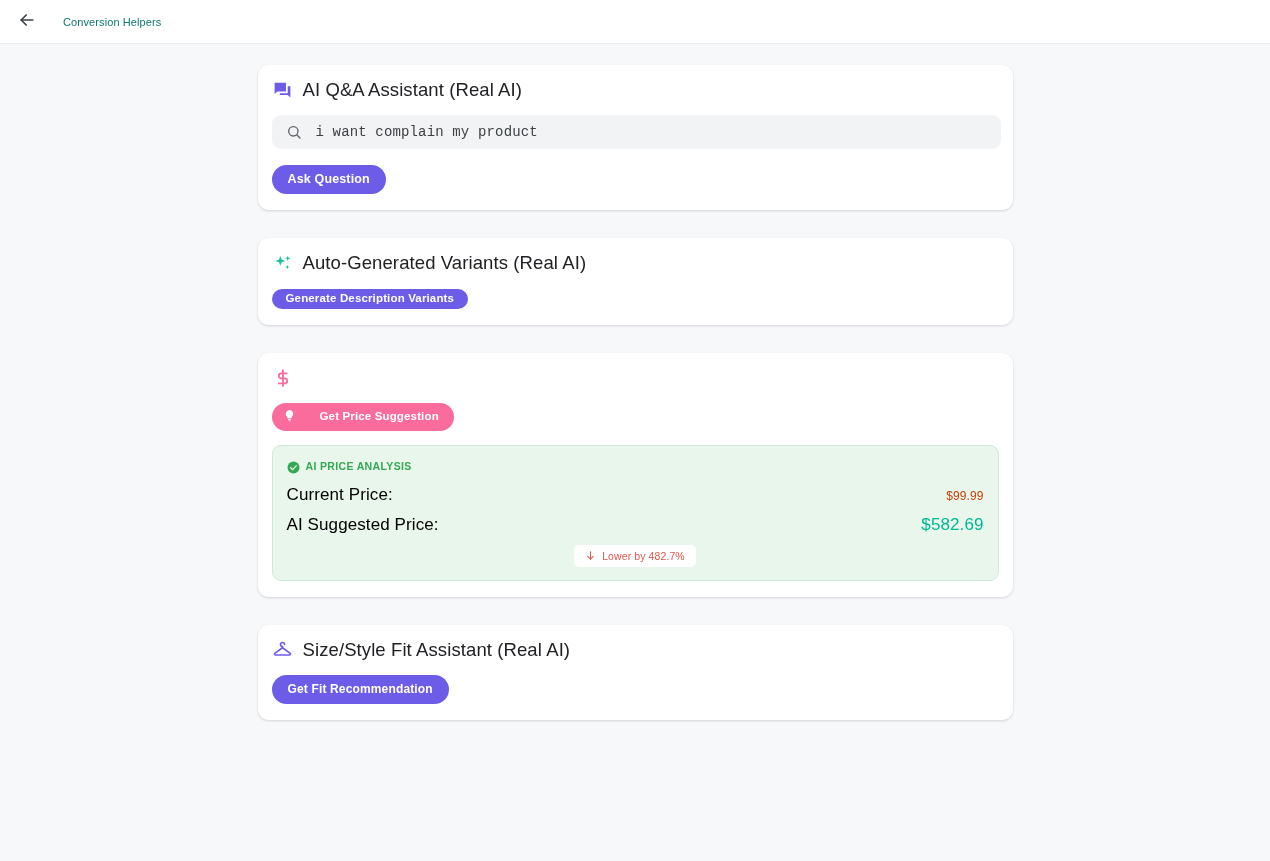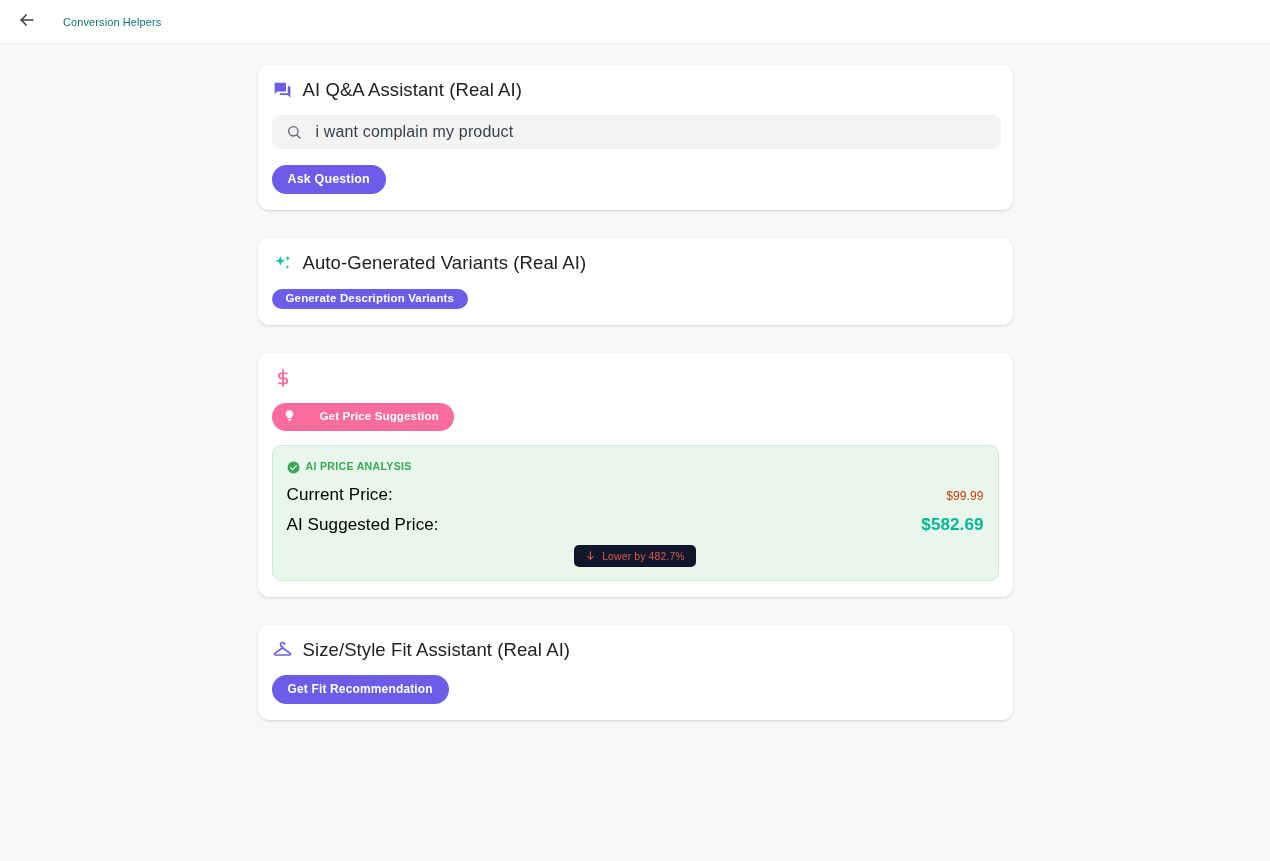--- a/index.html
+++ b/index.html
@@ -121,8 +121,8 @@
     border: none;
     outline: none;
     background: transparent;
-    font-family: Liberation Sans, sans-serif;
-    font-size: 16px;
+    font-family: Liberation Mono, monospace;
+    font-size: 14px;
     color: #3c4043;
     letter-spacing: .15px;
   }

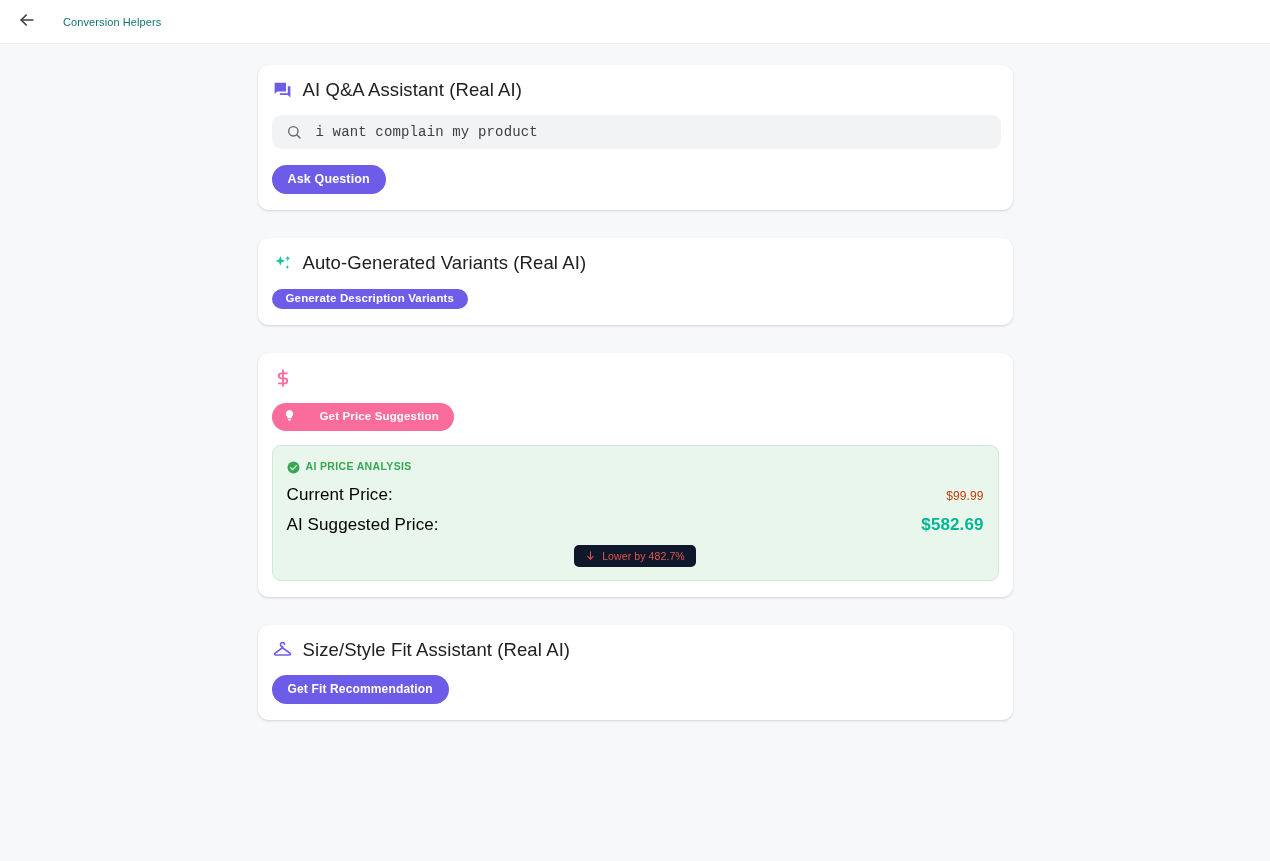--- a/index.html
+++ b/index.html
@@ -160,7 +160,7 @@
   .pval-current { font-size: 12px; color: #c2410c; letter-spacing: .1px; }
   .pval-suggested {
     font-size: 17px;
-    font-weight: bold;
+    font-weight: normal;
     color: #00b894;
     letter-spacing: .1px;
   }

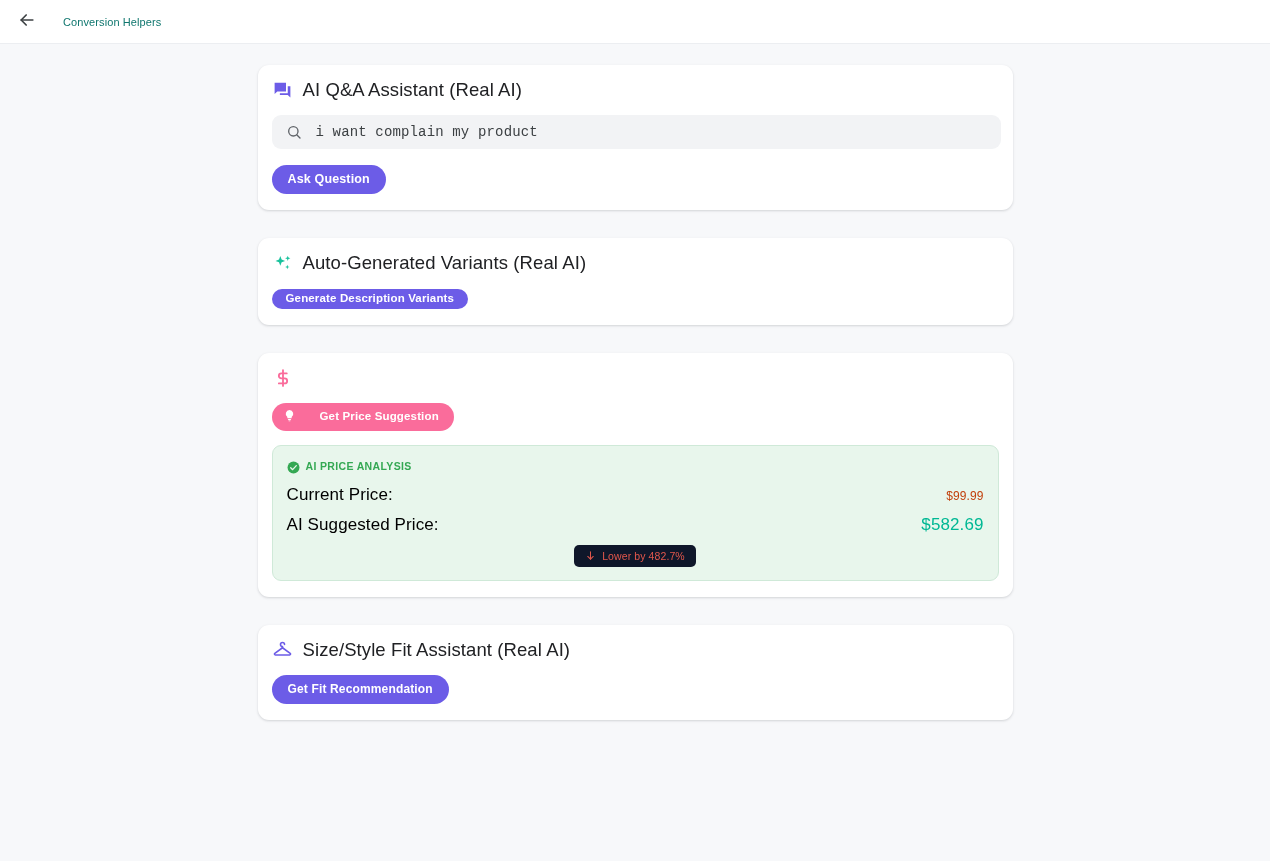--- a/index.html
+++ b/index.html
@@ -169,7 +169,7 @@
     display: inline-flex;
     align-items: center;
     gap: 6px;
-    background: #0f172a;
+    background: #ffffff;
     color: #e2574c;
     font-size: 10.5px;
     border-radius: 5px;

